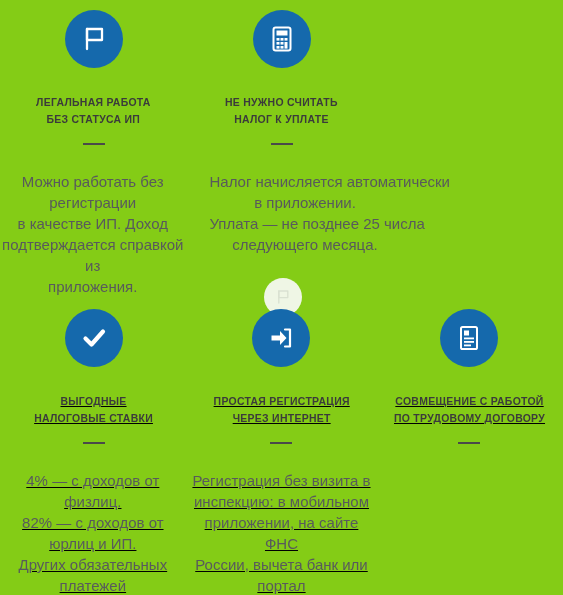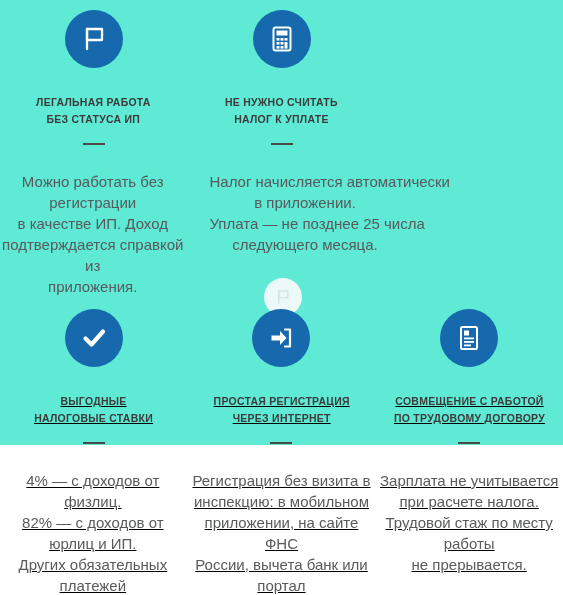--- a/index.html
+++ b/index.html
@@ -11,8 +11,8 @@
   }
   .page {
     position:relative;
-    width:563px; height:445px;
-    background:#5eead4;
+    width:563px; height:595px;
+    background:#84cc16;
   }
 
   

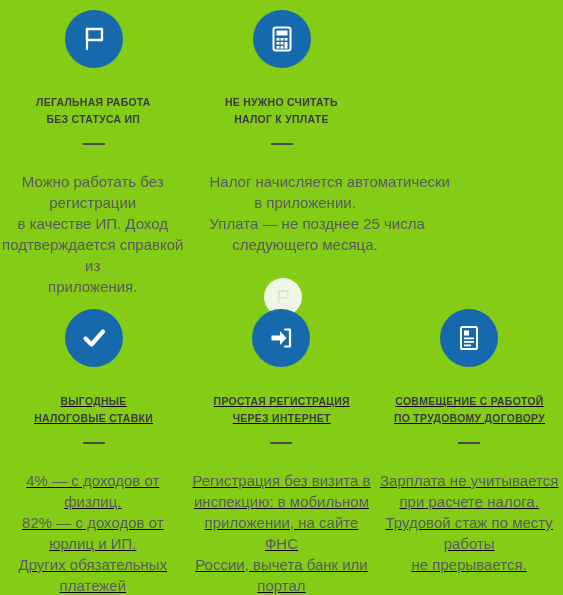--- a/index.html
+++ b/index.html
@@ -214,10 +214,6 @@
       <div class="card-title">СОВМЕЩЕНИЕ С РАБОТОЙ
 ПО ТРУДОВОМУ ДОГОВОРУ</div>
       <div class="divider"></div>
-      <div class="card-body">Зарплата не учитывается
-при расчете налога.
-Трудовой стаж по месту работы
-не прерывается.</div>
     </div>
 
   </div>

